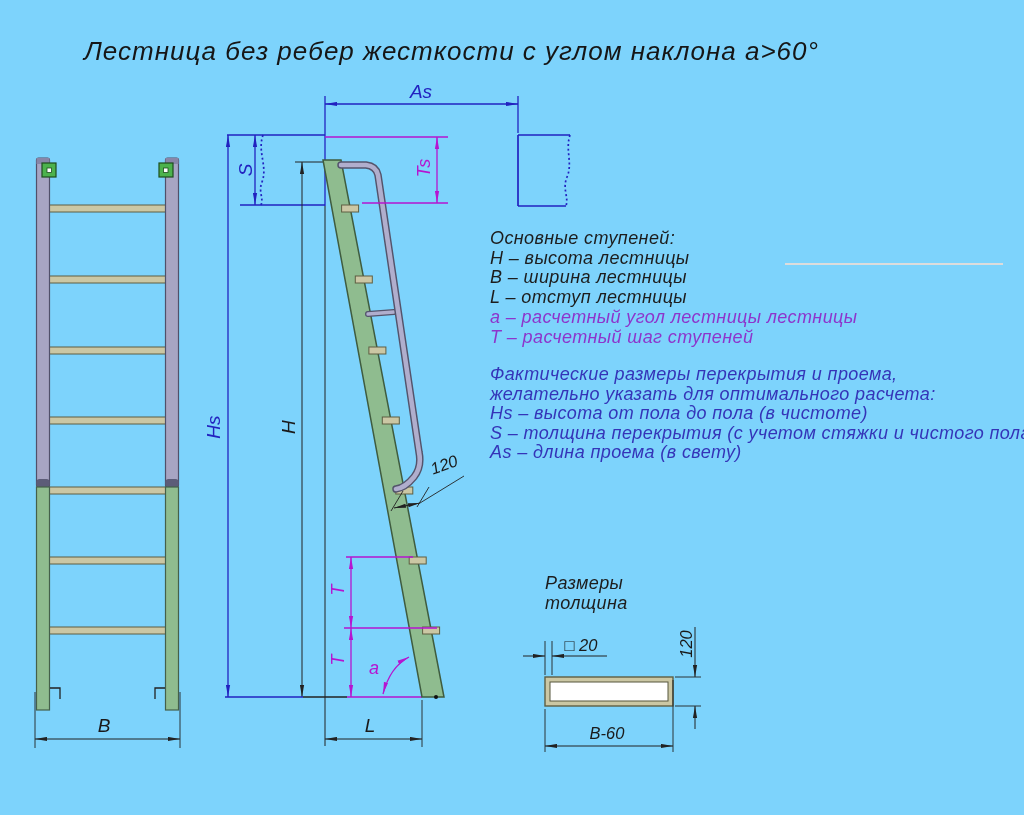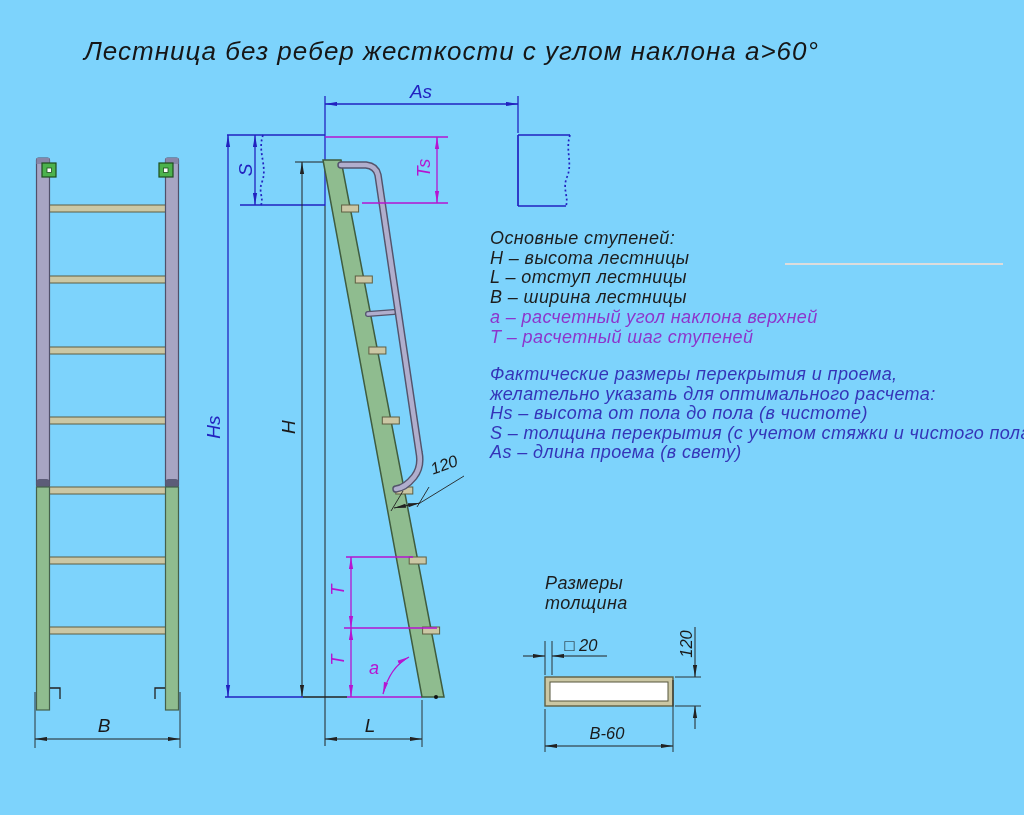--- a/index.html
+++ b/index.html
@@ -227,8 +227,8 @@
   <div class="tblock tb-basic">
     <div>Основные ступеней:</div>
     <div>H – высота лестницы</div>
+    <div>B – ширина лестницы</div>
     <div>L – отступ лестницы</div>
-    <div>B – ширина лестницы</div>
   </div>
 
   <div class="tblock tb-calc">

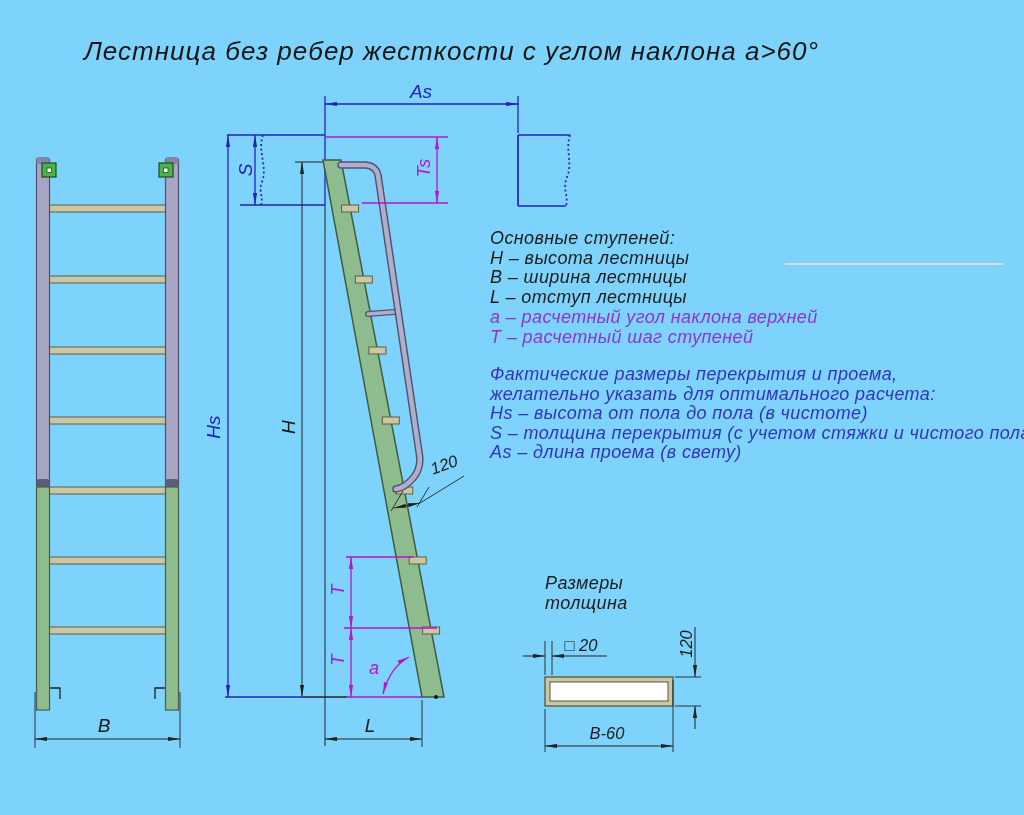--- a/index.html
+++ b/index.html
@@ -232,7 +232,7 @@
   </div>
 
   <div class="tblock tb-calc">
-    <div>a – расчетный угол наклона верхней</div>
+    <div>a – расчетный угол лестницы лестницы</div>
     <div>T – расчетный шаг ступеней</div>
   </div>
 

